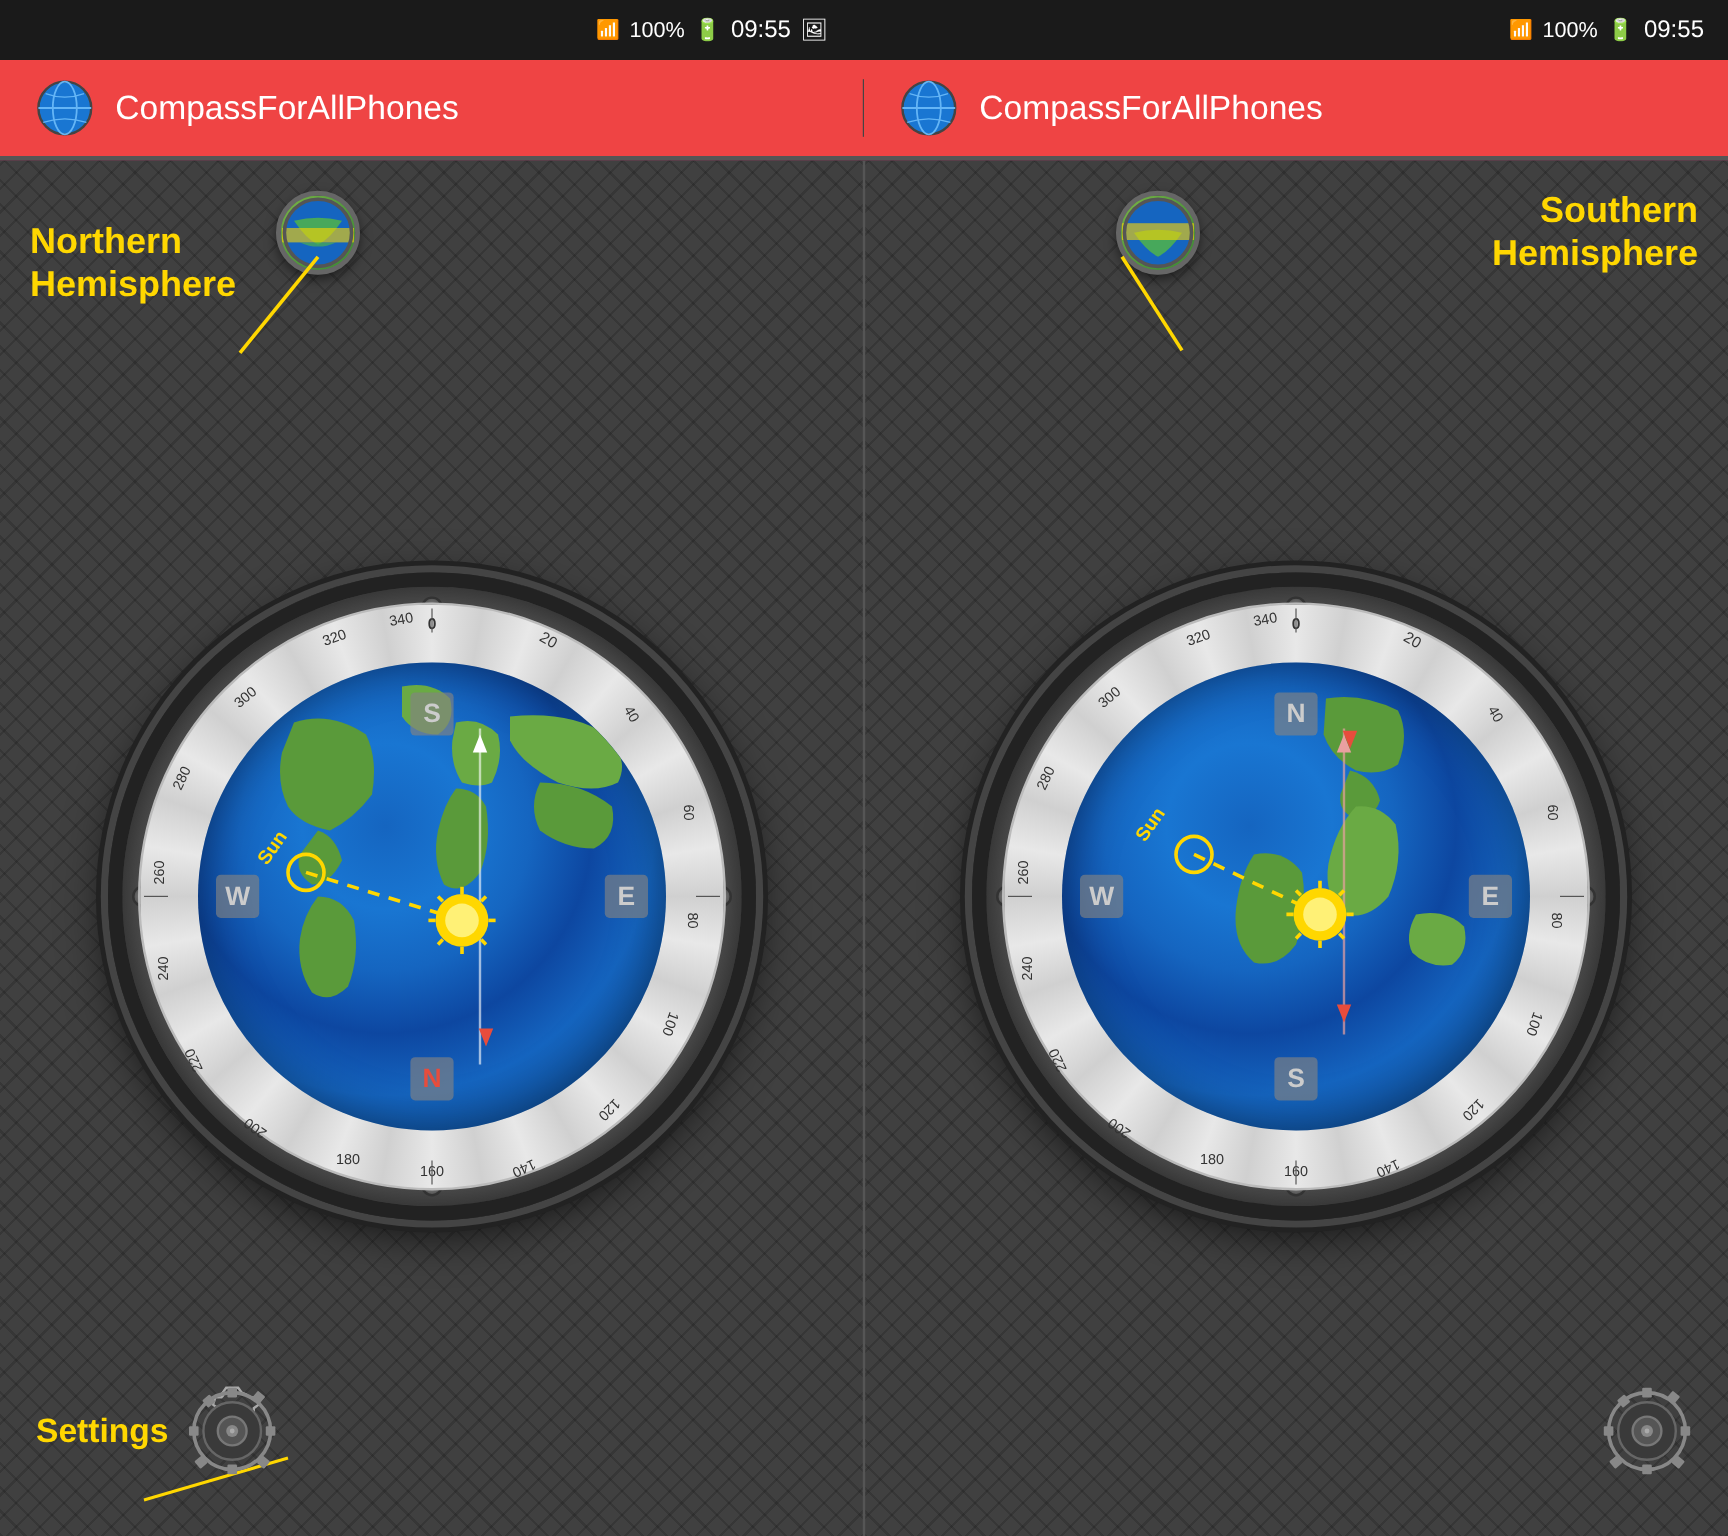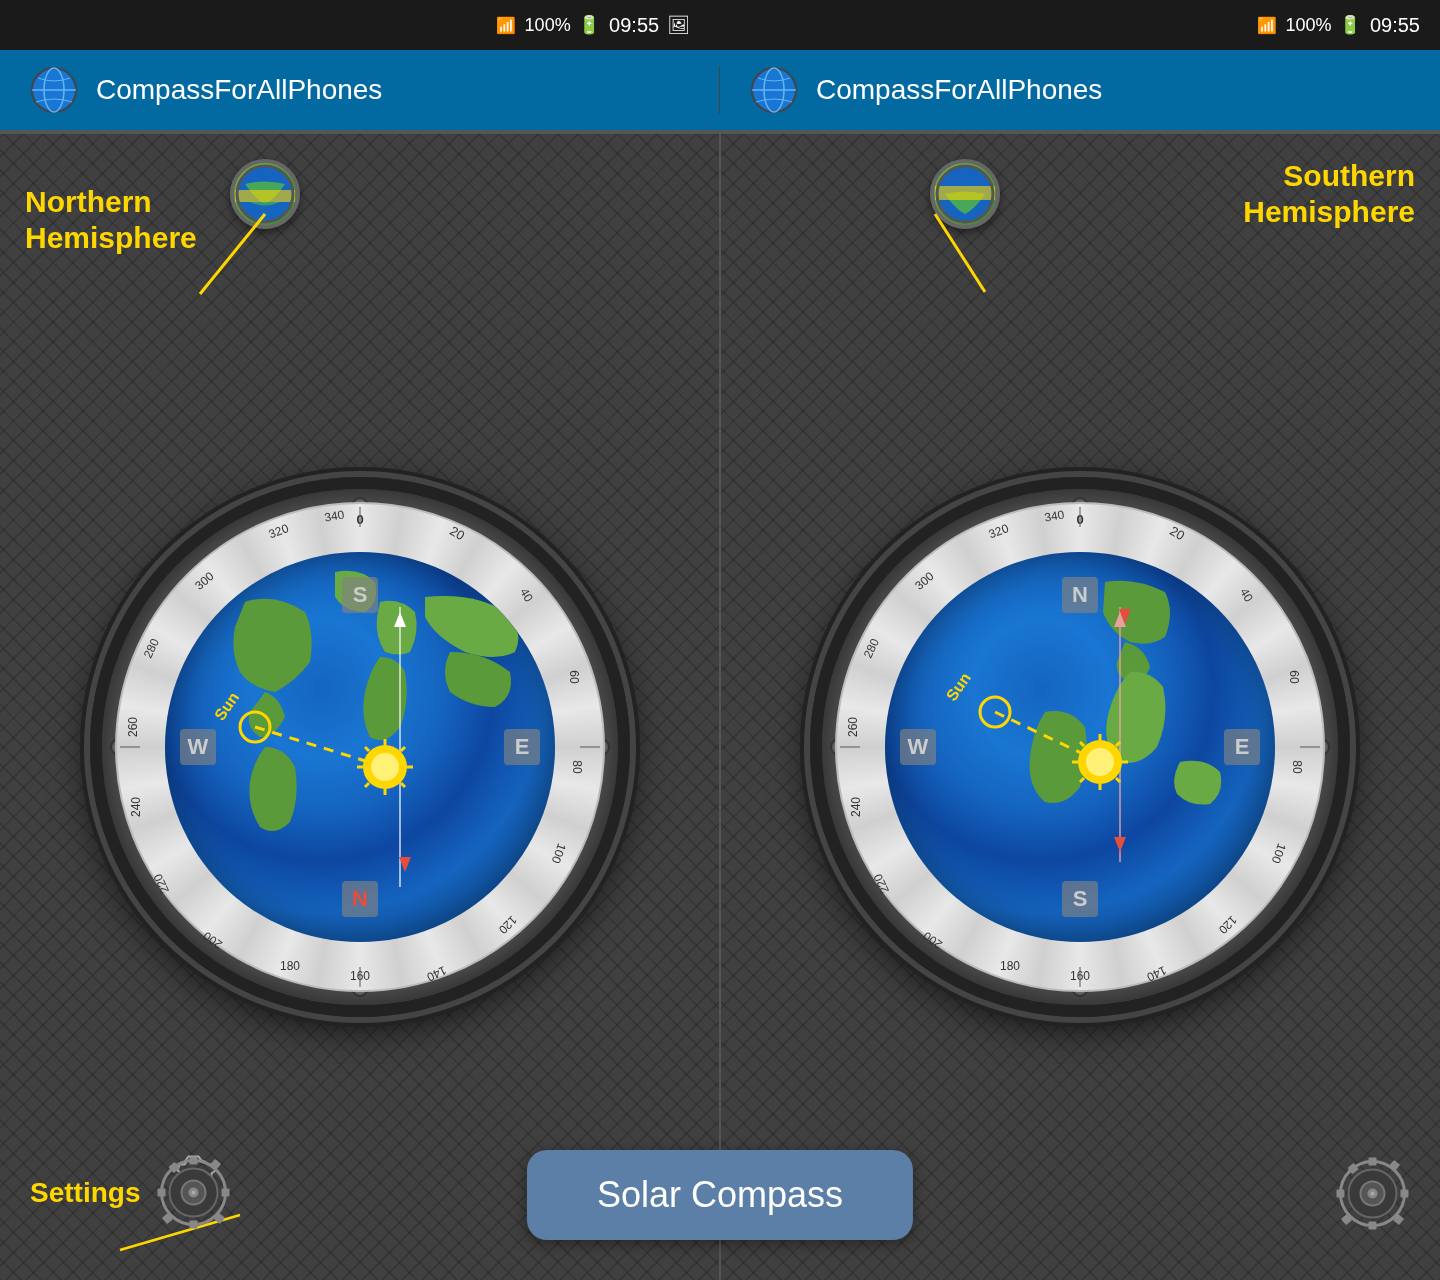--- a/index.html
+++ b/index.html
@@ -40,7 +40,7 @@
     
     .app-bar {
       display: flex;
-      background: #0369a1;
+      background: #ef4444;
       height: 80px;
       align-items: center;
     }

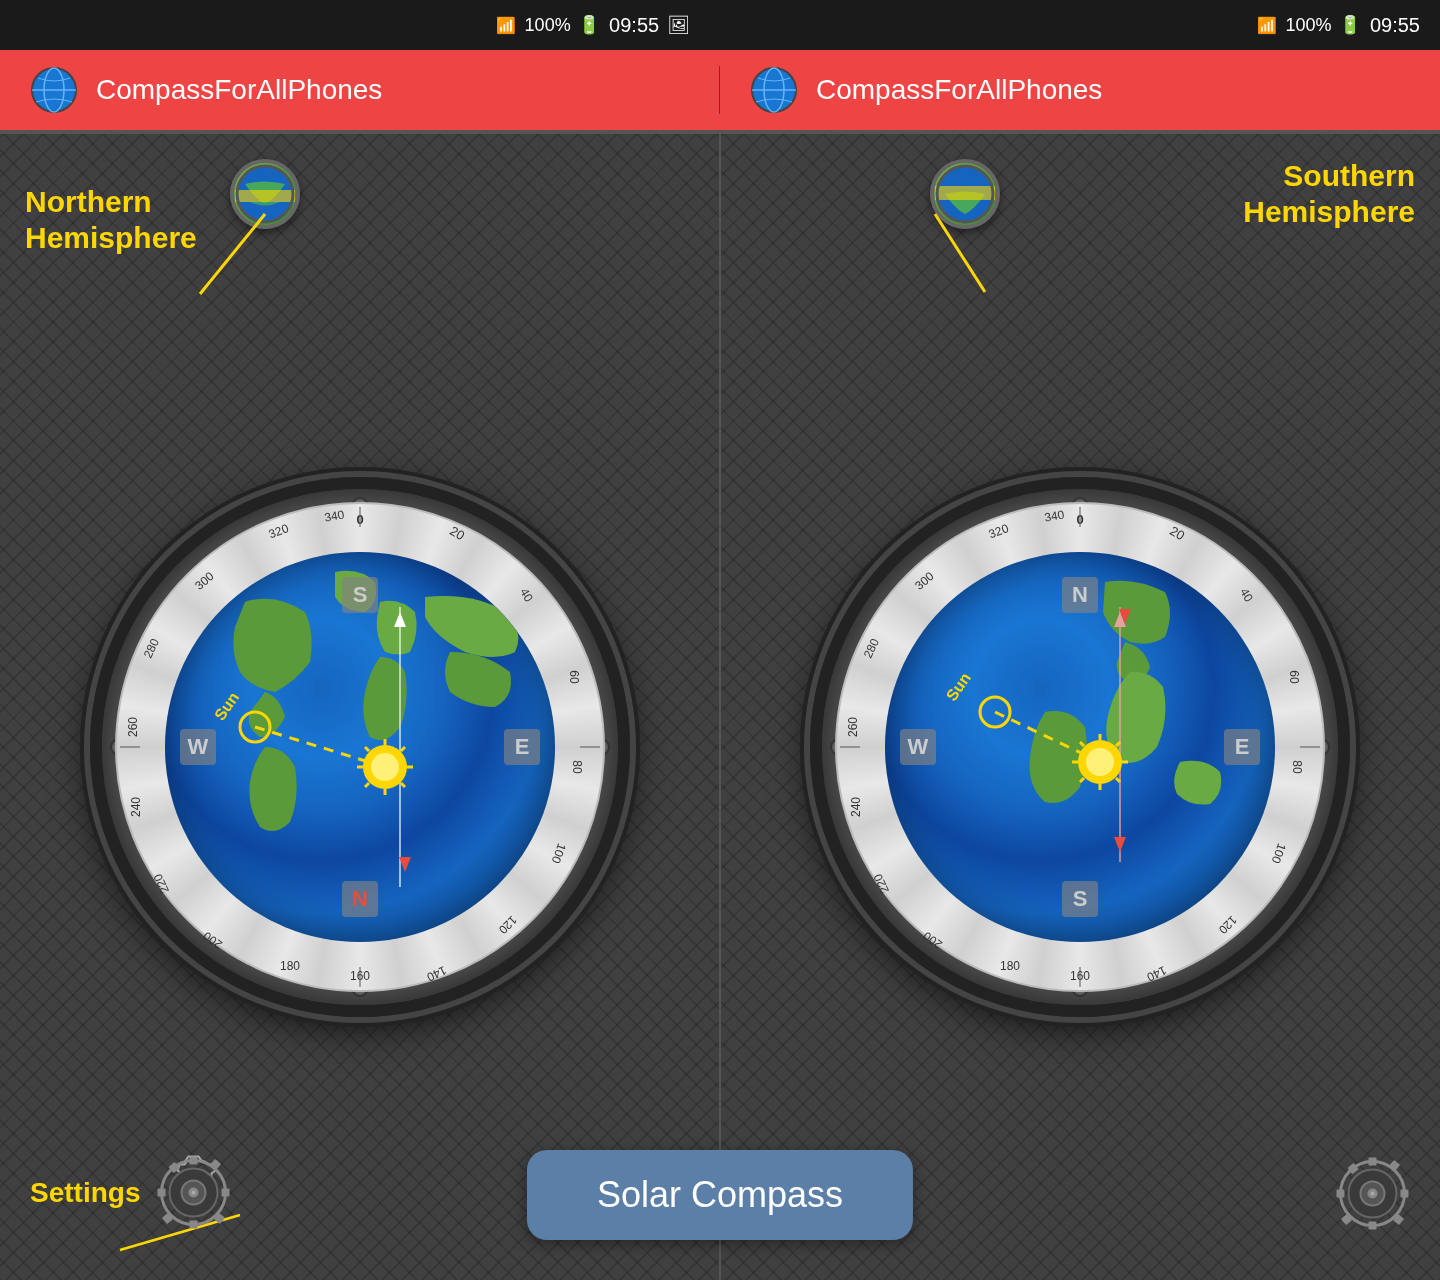--- a/index.html
+++ b/index.html
@@ -541,9 +541,6 @@
     </div>
   </div>
 
-  <div class="solar-compass-btn">
-    <span>Solar Compass</span>
-  </div>
 
 </div>
 

